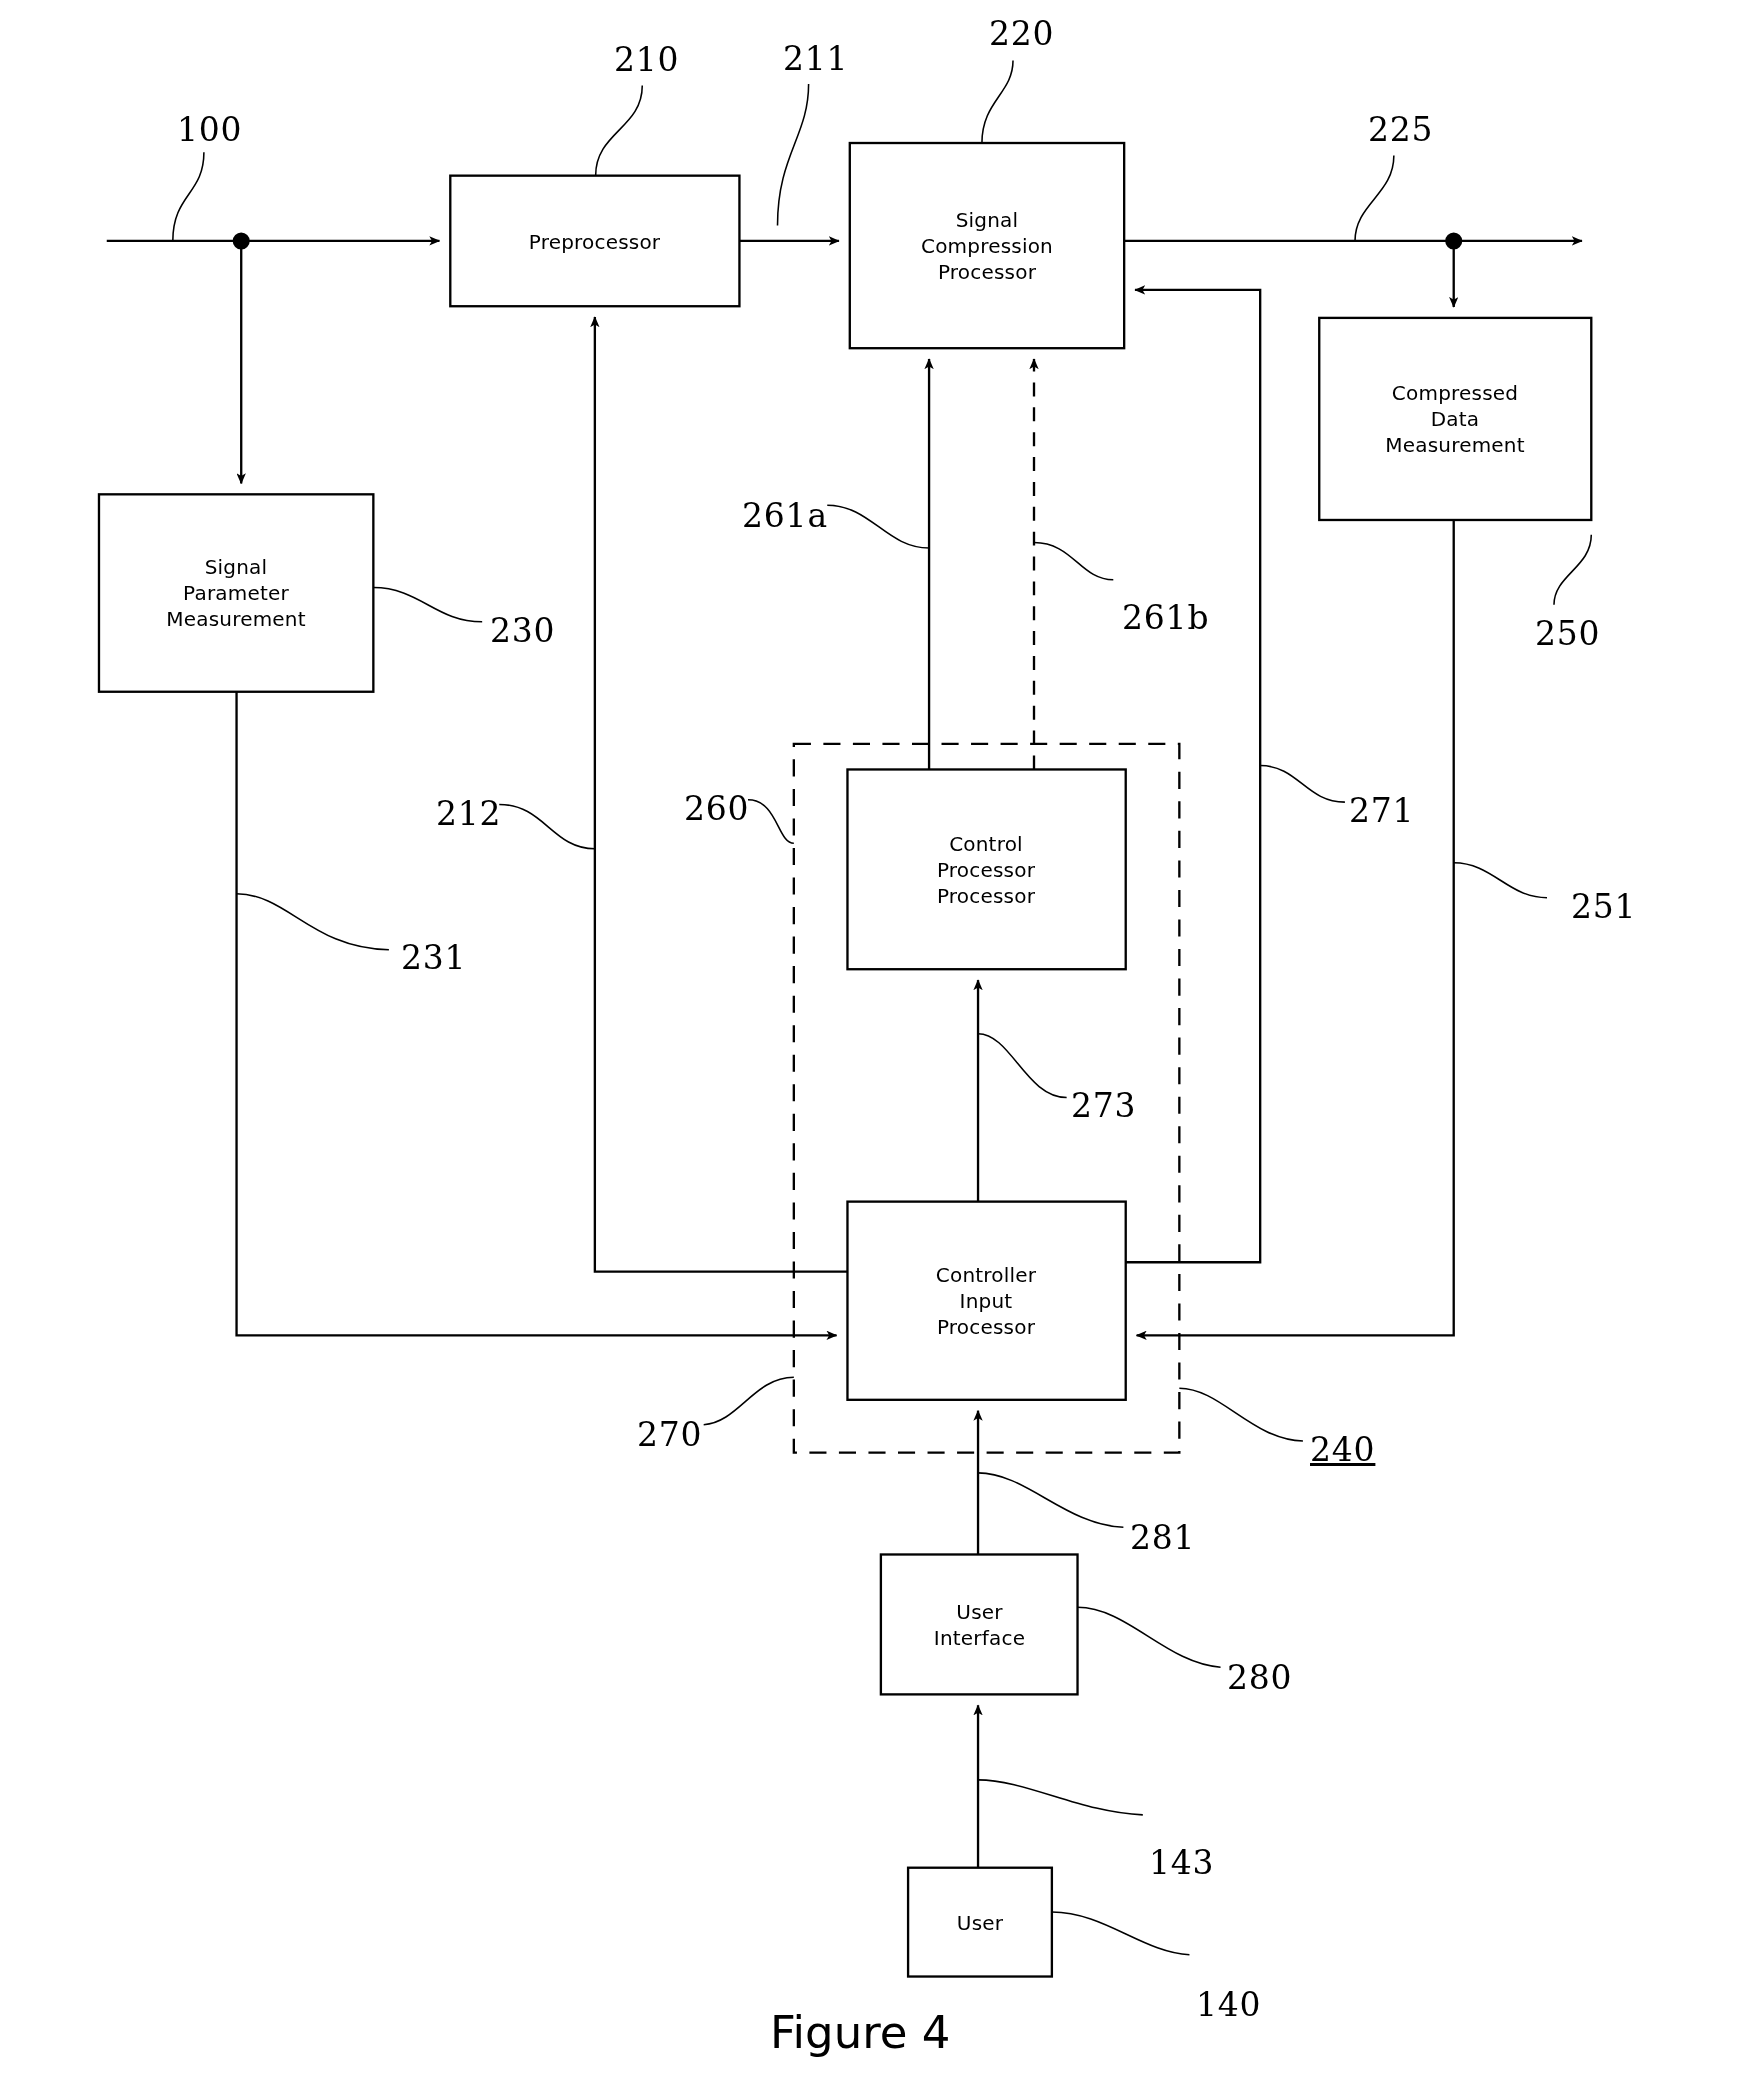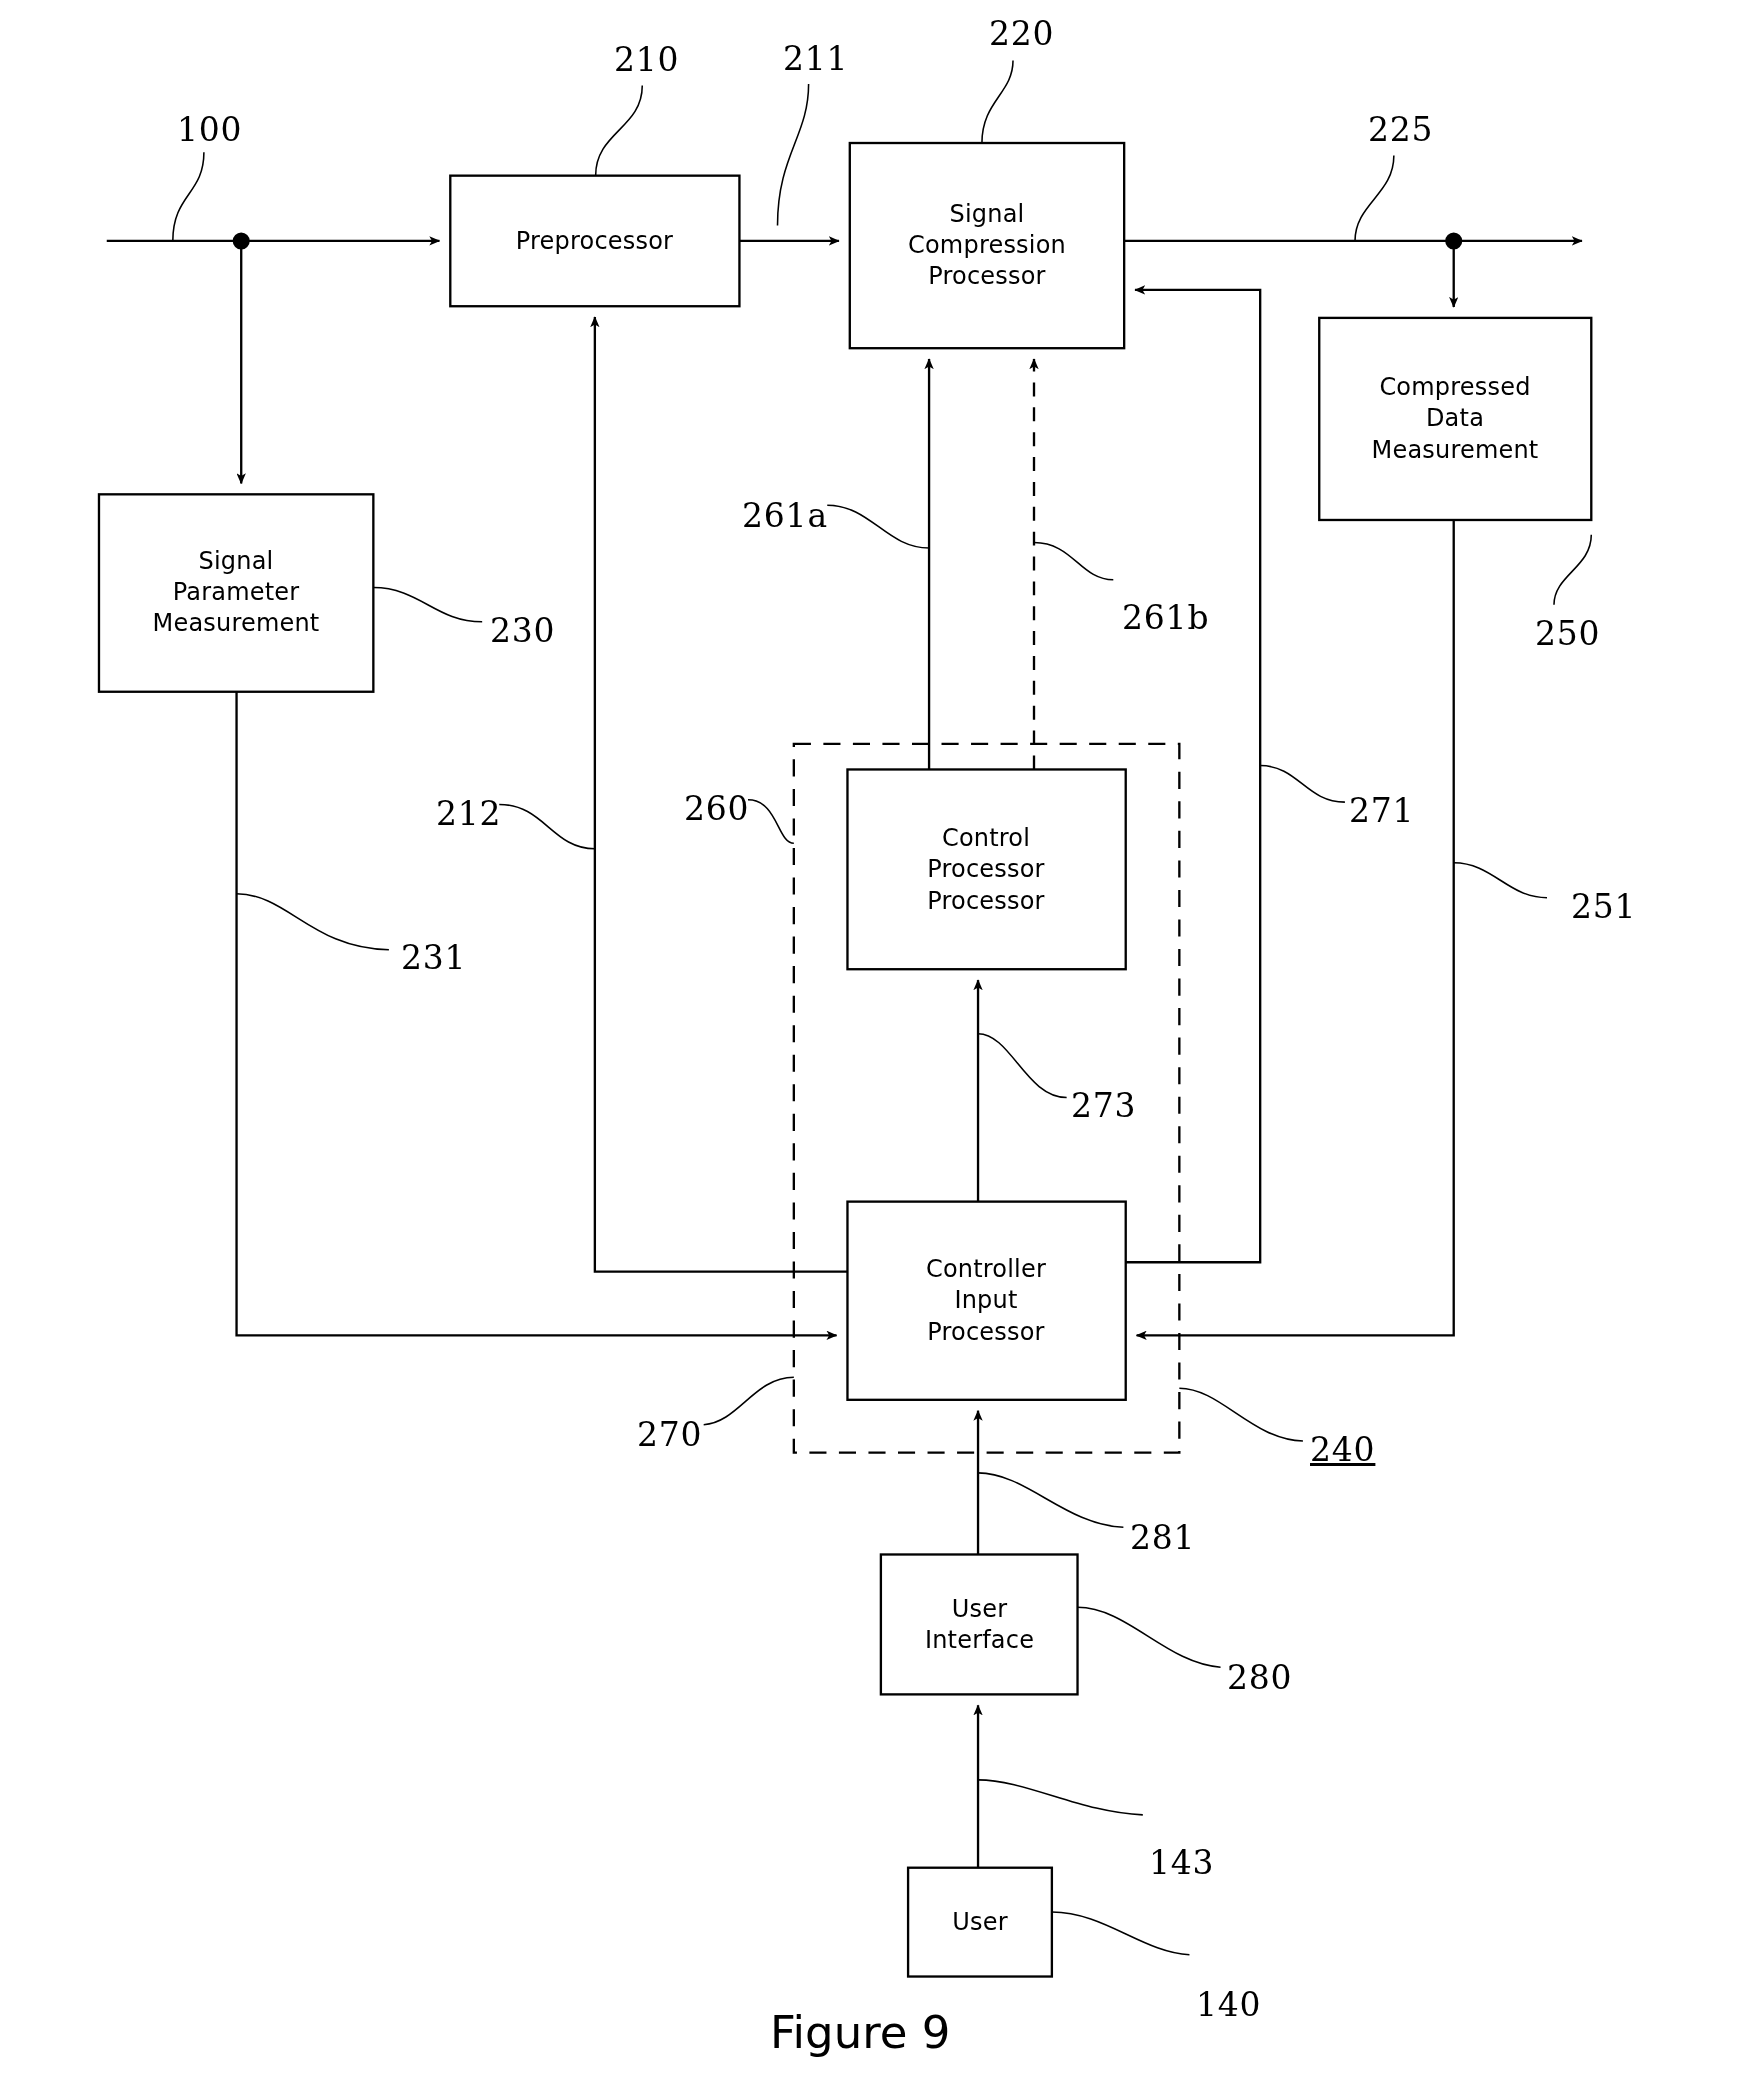--- a/index.html
+++ b/index.html
@@ -30,7 +30,7 @@
     justify-content: center;
     text-align: center;
     color: #000000;
-    font-size: 24px;
+    font-size: 20px;
     line-height: 1.30;
     font-family: "DejaVu Sans", sans-serif;
     letter-spacing: 0.2px;

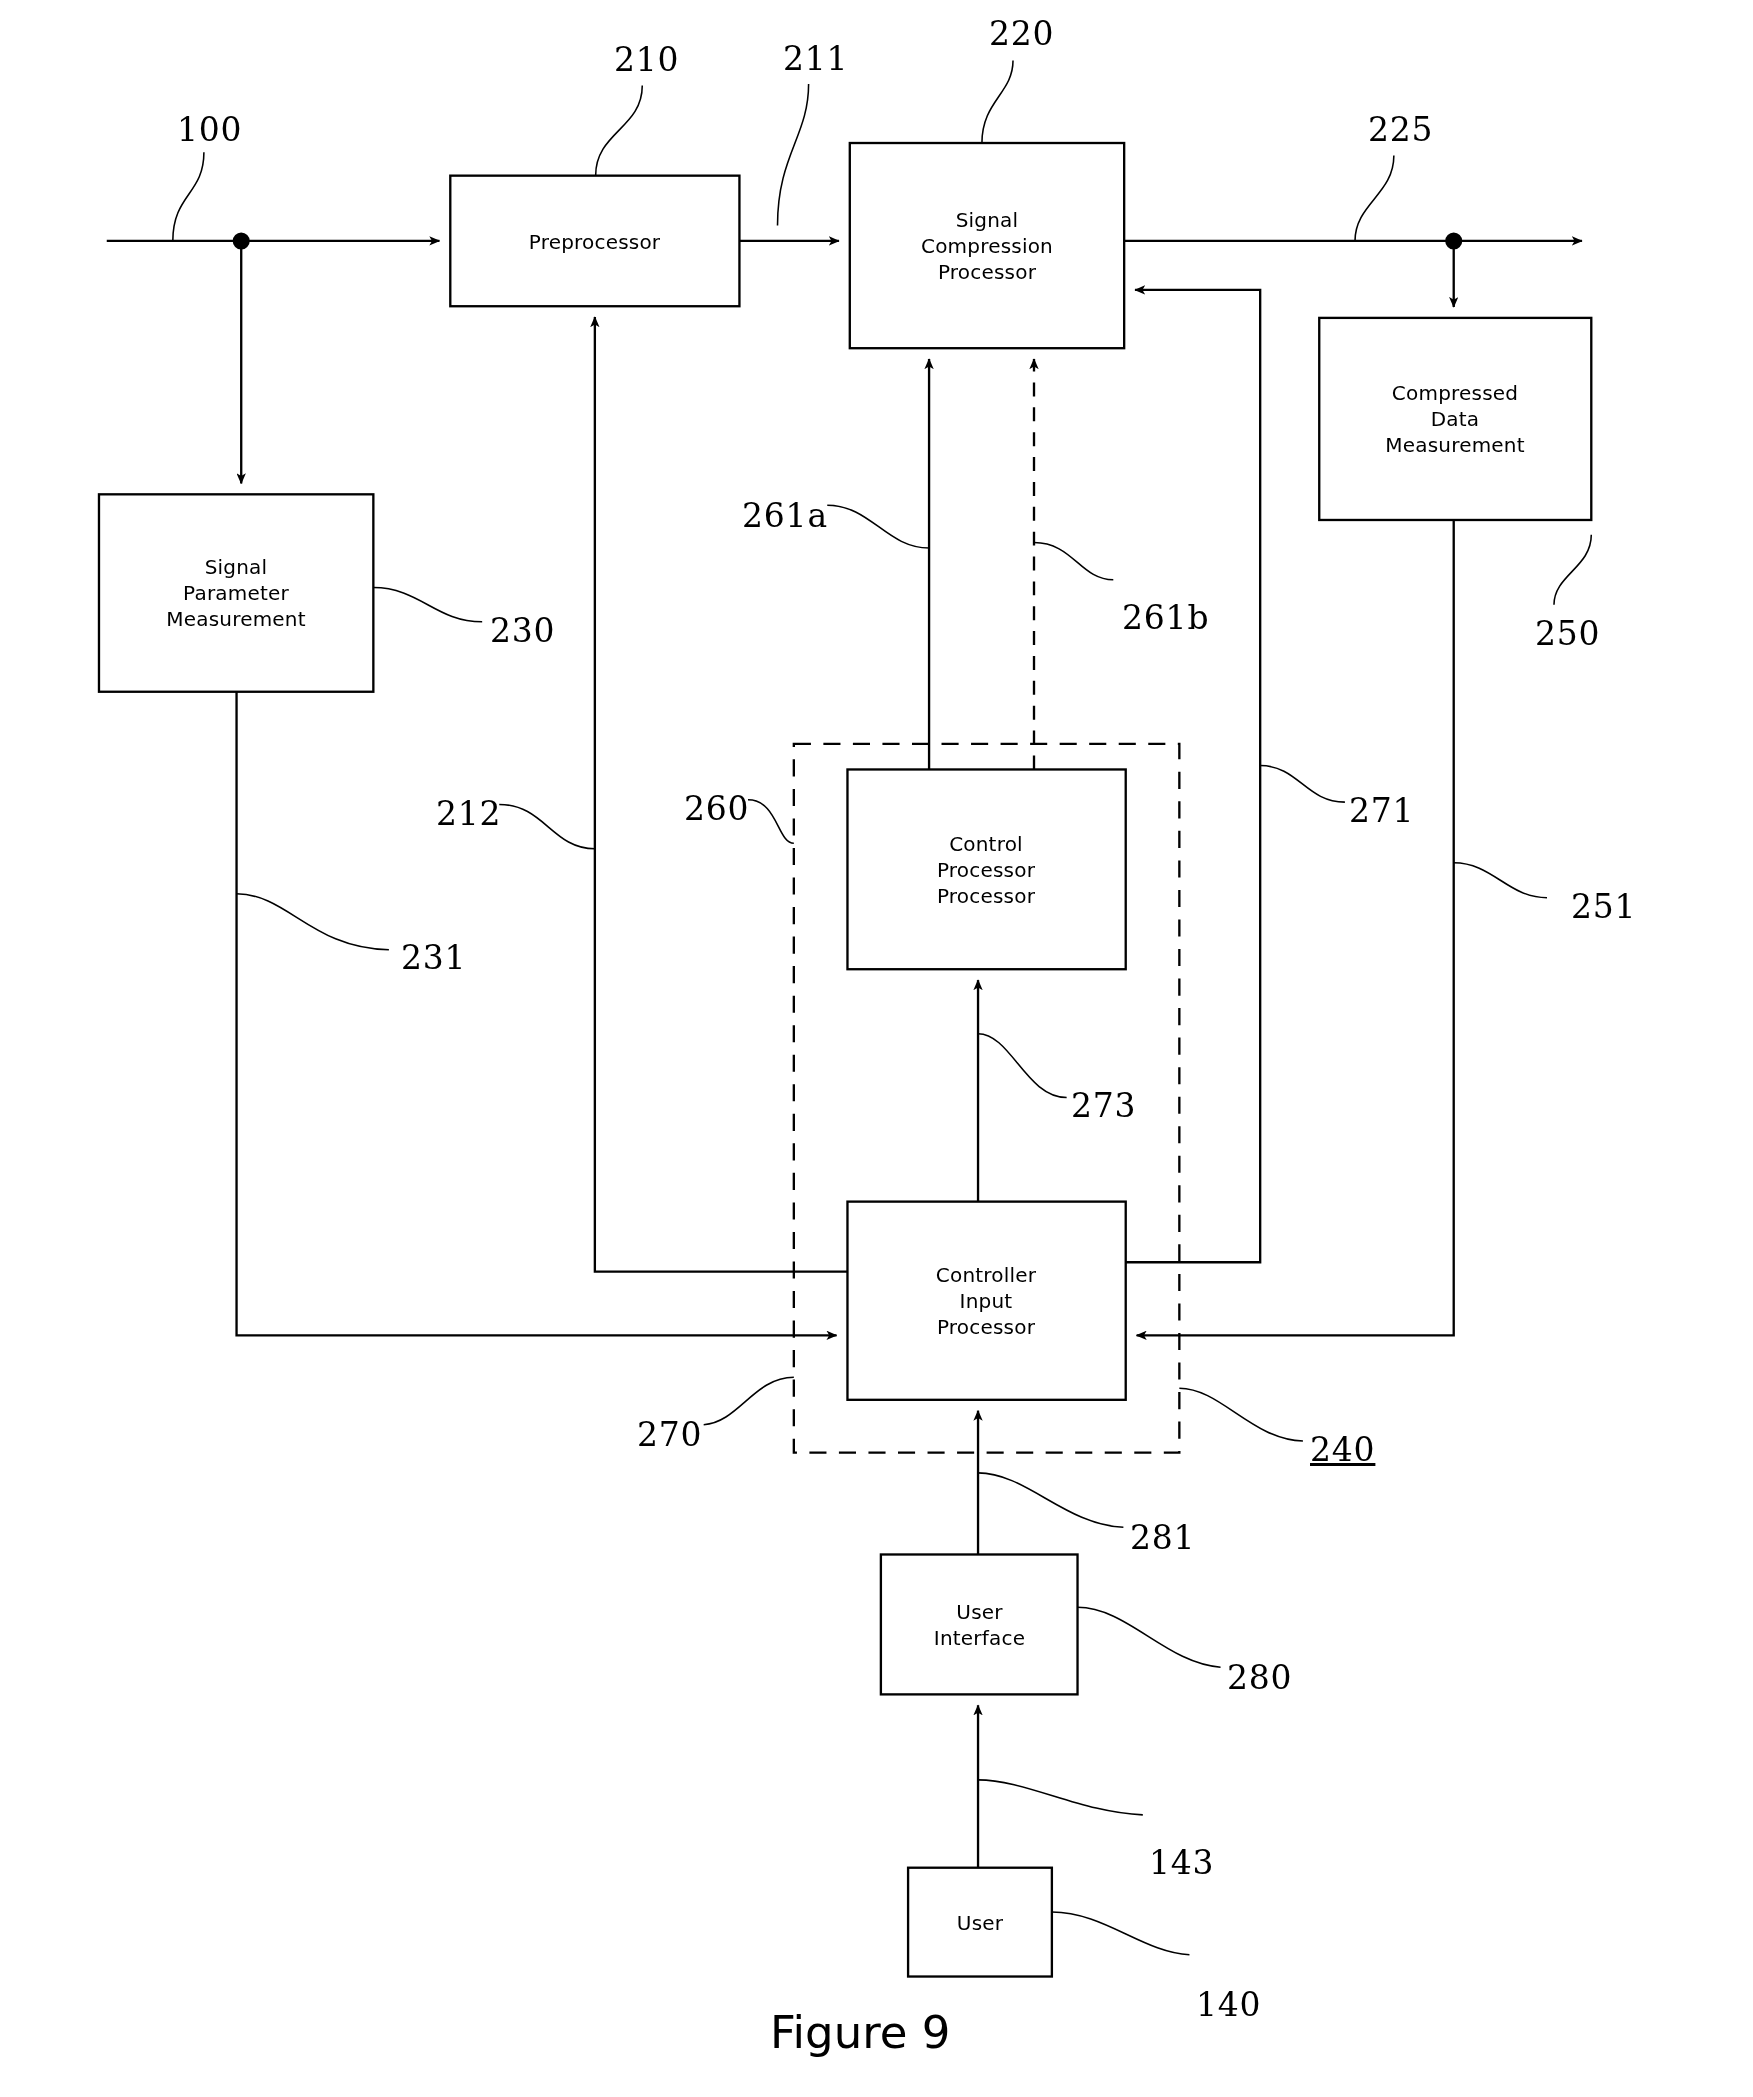--- a/index.html
+++ b/index.html
@@ -200,7 +200,7 @@
   <div class="ref-num" style="left:1149px;top:1805px;margin-top:38px;">143</div>
   <div class="ref-num" style="left:1196px;top:1945px;margin-top:40px;">140</div>
 
-  <div class="fig-caption" style="left:770px;top:2006px;">Figure 9</div>
+  <div class="fig-caption" style="left:770px;top:2006px;">Figure 4</div>
 
 </div>
 

